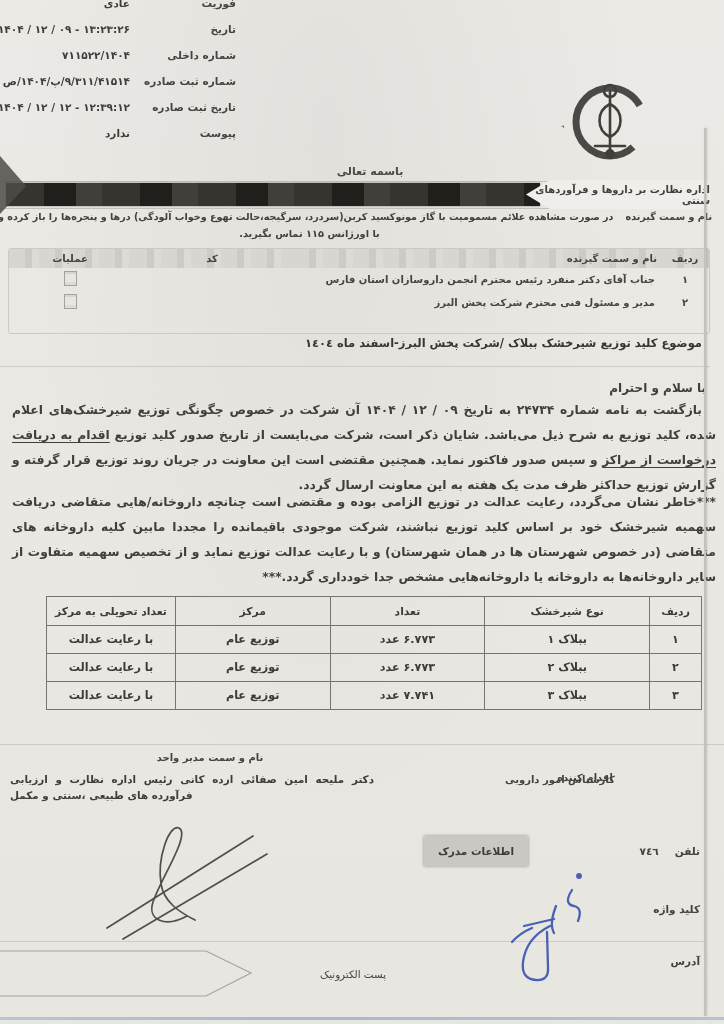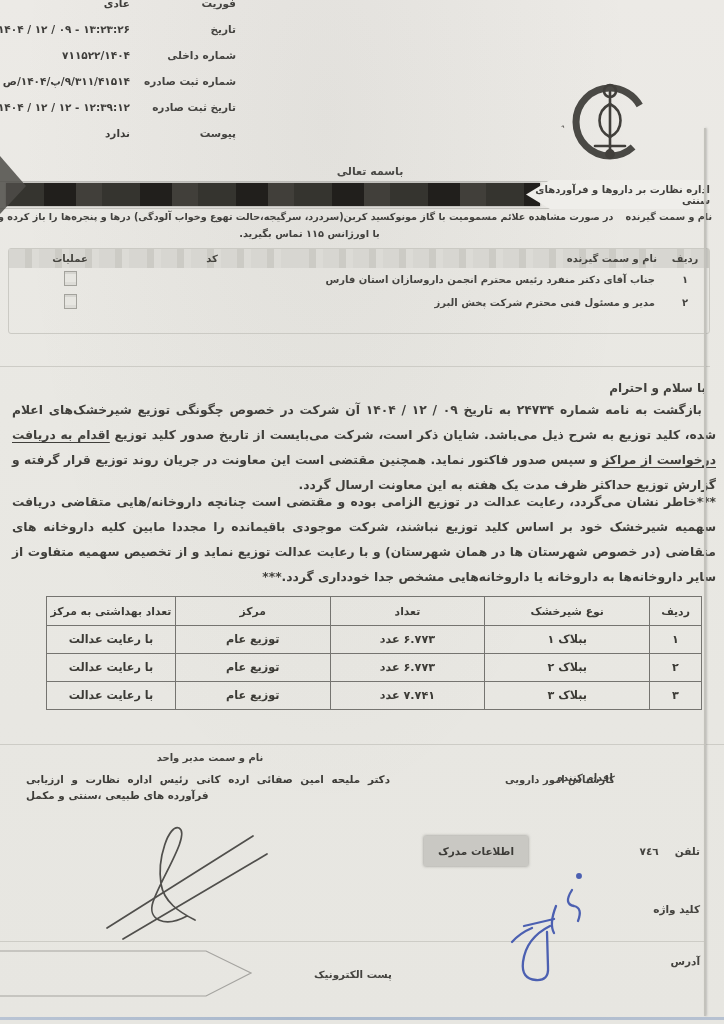--- a/index.html
+++ b/index.html
@@ -183,6 +183,7 @@
     </table>
   </div>
 
+  <div class="abs subject">موضوع کلید توزیع شیرخشک ببلاک /شرکت پخش البرز-اسفند ماه ١٤٠٤</div>
   <div class="abs rule" style="top:366px;"></div>
   <div class="abs salut">با سلام و احترام</div>
 

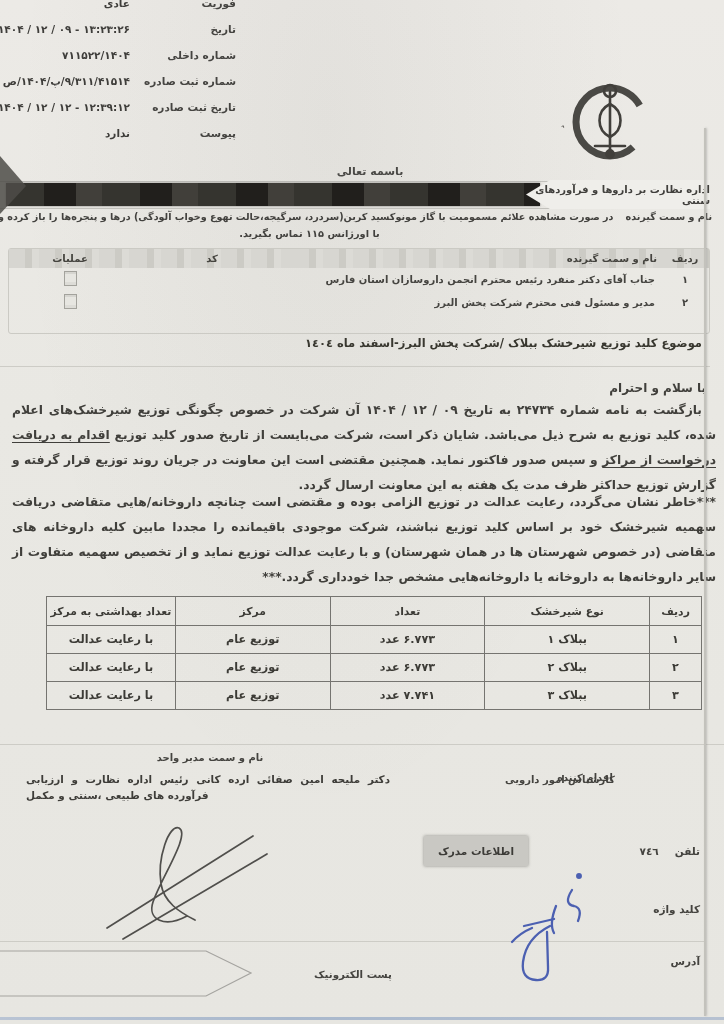--- a/index.html
+++ b/index.html
@@ -205,7 +205,7 @@
         <th>نوع شیرخشک</th>
         <th>تعداد</th>
         <th>مرکز</th>
-        <th>تعداد بهداشتی به مرکز</th>
+        <th>تعداد تحویلی به مرکز</th>
       </tr>
     </thead>
     <tbody>

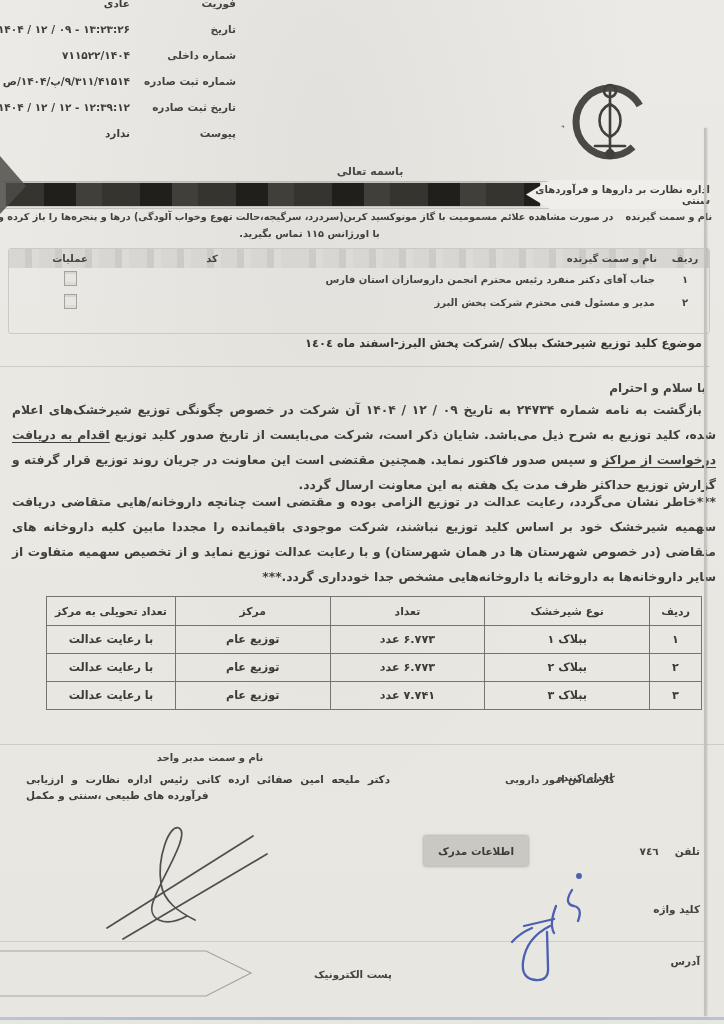--- a/index.html
+++ b/index.html
@@ -68,7 +68,7 @@
   .actor{left:500px;top:774px;width:120px;text-align:center;font-size:10px;font-weight:bold;color:#44433f;}
   .mgr-lbl{left:150px;top:752px;width:120px;text-align:center;font-size:10px;font-weight:bold;color:#44433f;}
   .mgr{left:10px;top:771px;width:364px;direction:rtl;text-align:justify;text-align-last:left;
-    font-size:10.4px;font-weight:bold;color:#3e3d39;line-height:16px;margin-left:16px;}
+    font-size:10.4px;font-weight:bold;color:#3e3d39;line-height:16px;}
   .sig{left:95px;top:816px;}
   .docinfo{left:424px;top:836px;width:104px;height:30px;background:#c9c8c3;
     box-shadow:0 0 3px rgba(120,119,114,.8);display:flex;align-items:center;justify-content:center;

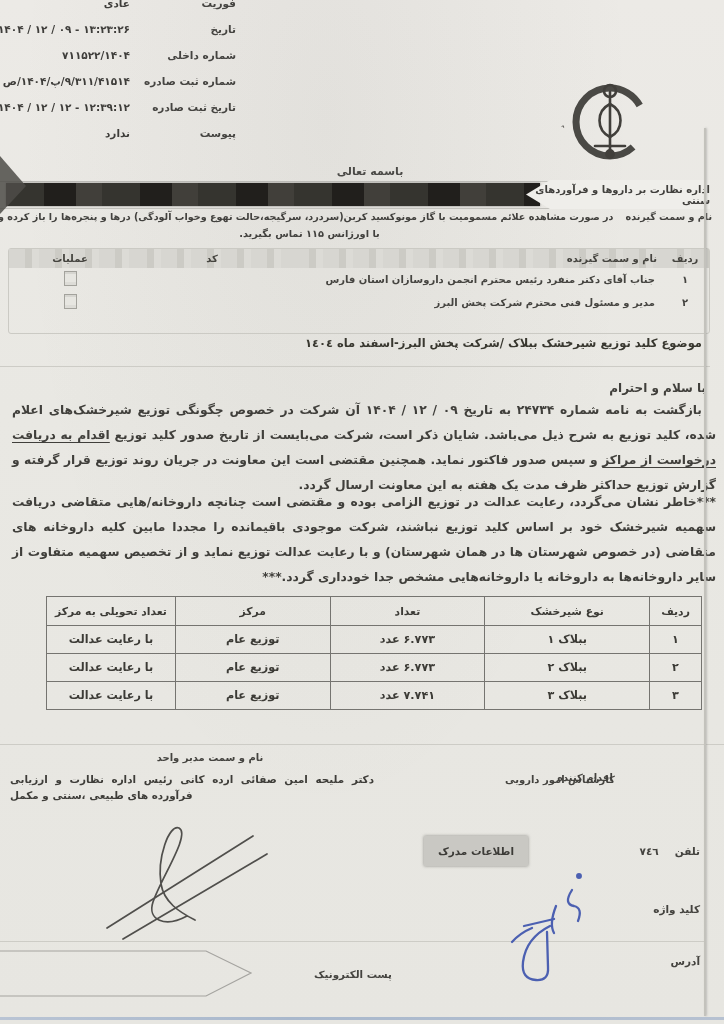--- a/index.html
+++ b/index.html
@@ -78,7 +78,7 @@
   .phone{right:24px;top:845px;}
   .keyword{right:24px;top:903px;}
   .address{right:24px;top:955px;}
-  .email-lbl{left:298px;top:968px;width:110px;text-align:center;font-size:10.3px;font-weight:bold;color:#44433f;}
+  .email-lbl{left:298px;top:968px;width:110px;text-align:center;font-size:10.3px;font-weight:normal;color:#44433f;}
   .blue-ink{left:486px;top:866px;}
   .bottom-pent{left:0;top:946px;}
   

